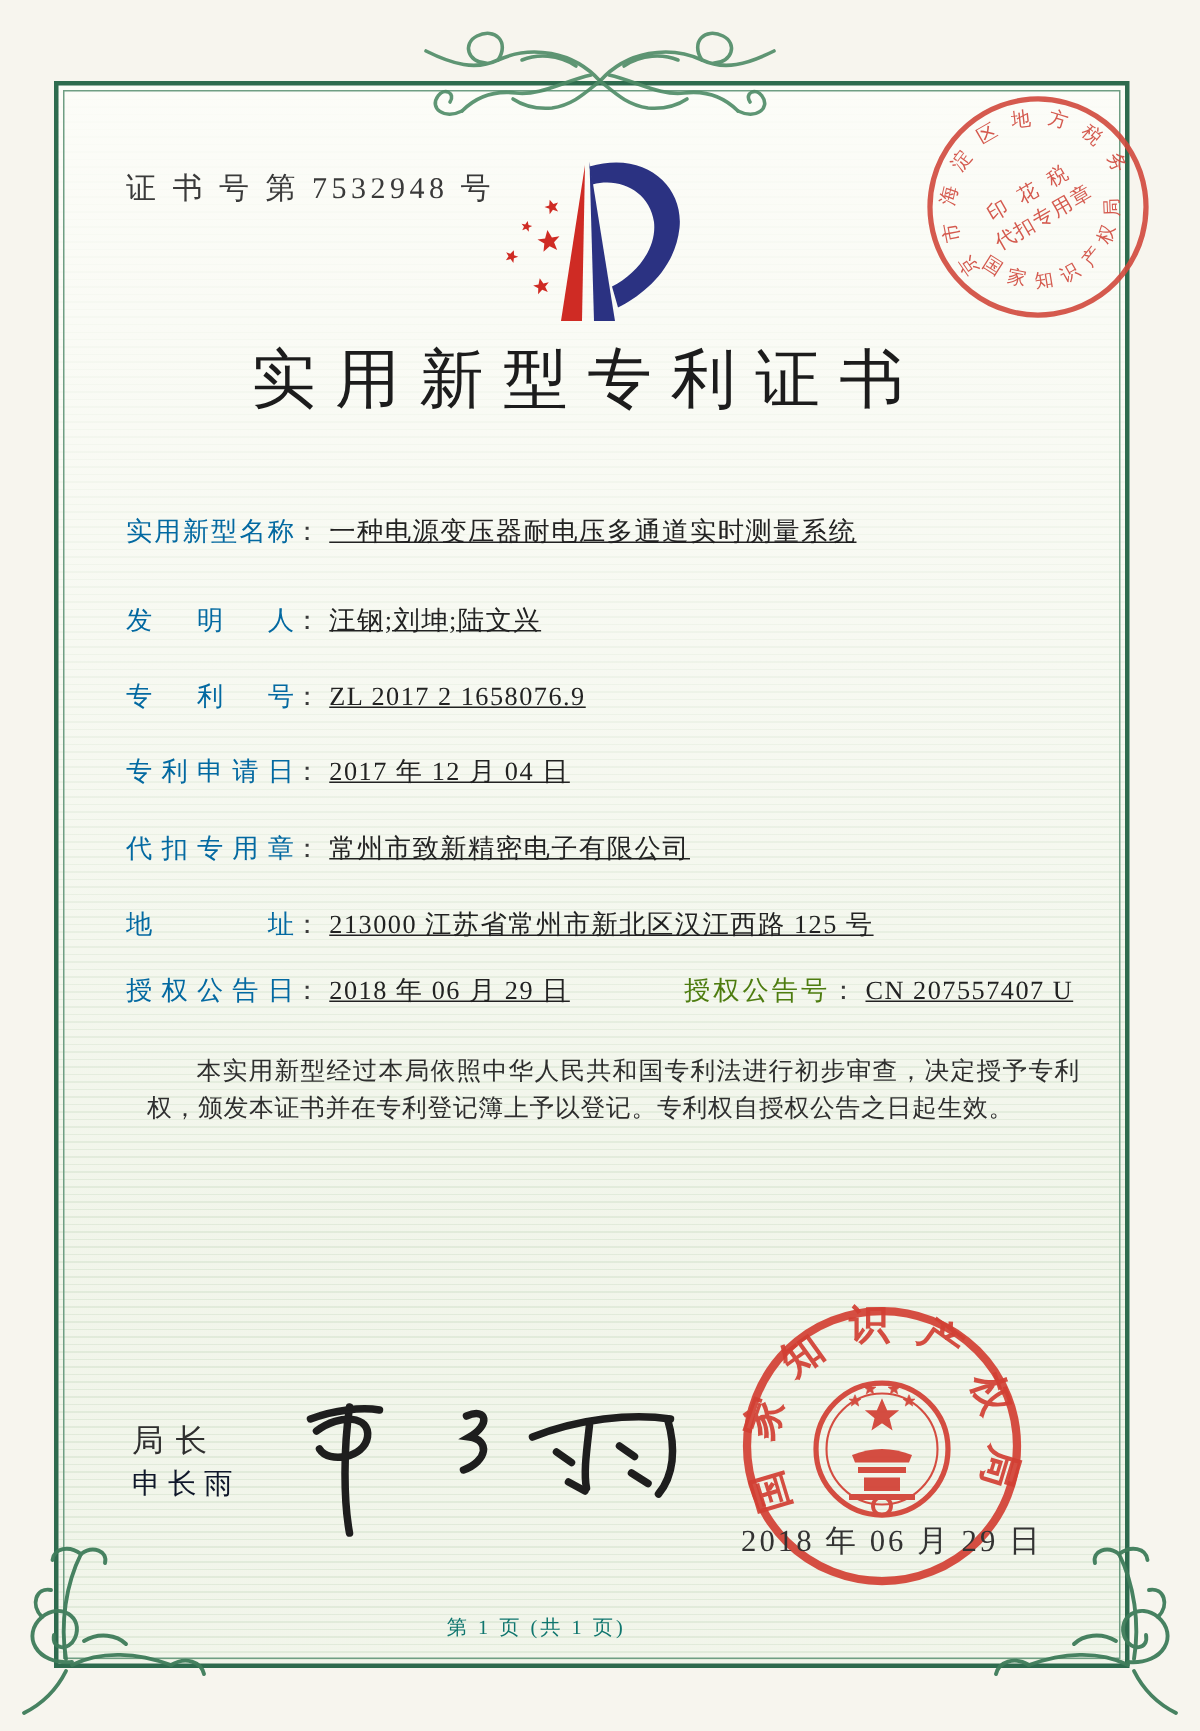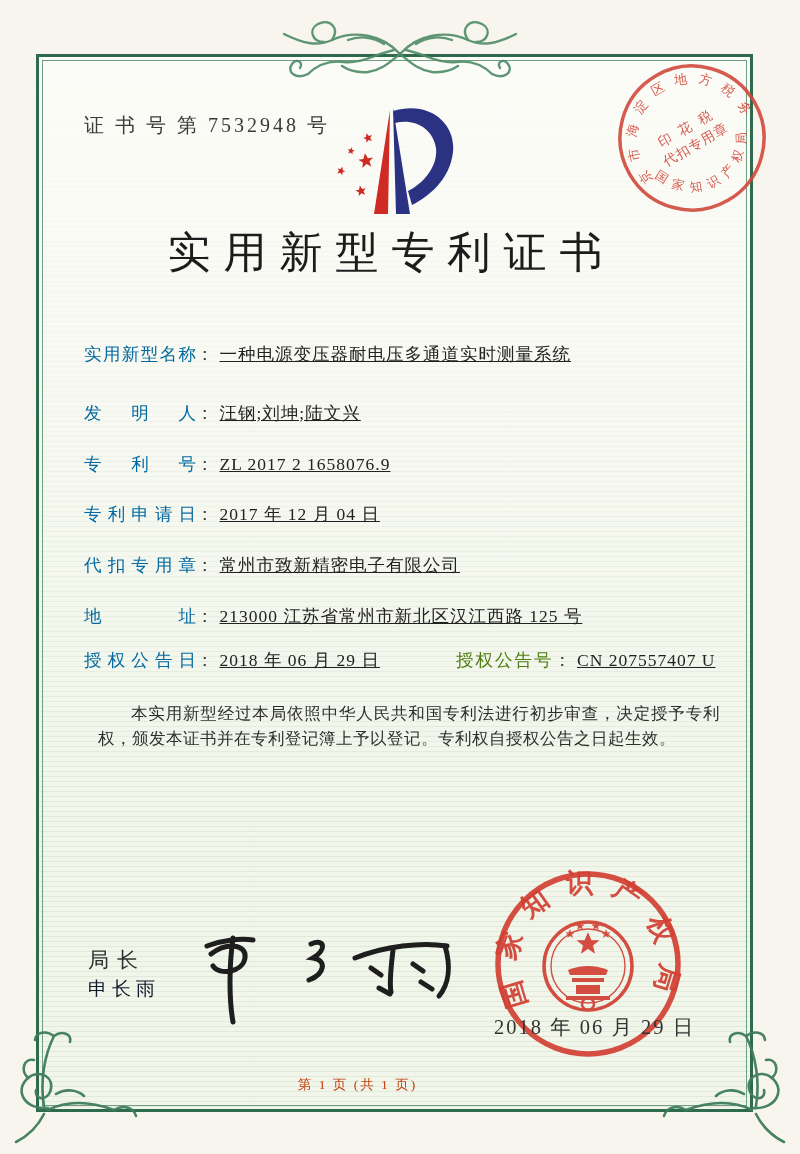--- a/index.html
+++ b/index.html
@@ -51,7 +51,7 @@
   .tax-seal{left:612px;top:58px;transform:rotate(-30deg);z-index:4;}
   .page-footer{
     left:36px;top:1076px;width:643px;text-align:center;
-    font-size:13.5px;letter-spacing:2px;color:#c2410c;
+    font-size:13.5px;letter-spacing:2px;color:#0f766e;
   }
   .orn-top{left:278px;top:10px;z-index:2;}
   .orn-bl{left:4px;top:1030px;z-index:2;}

